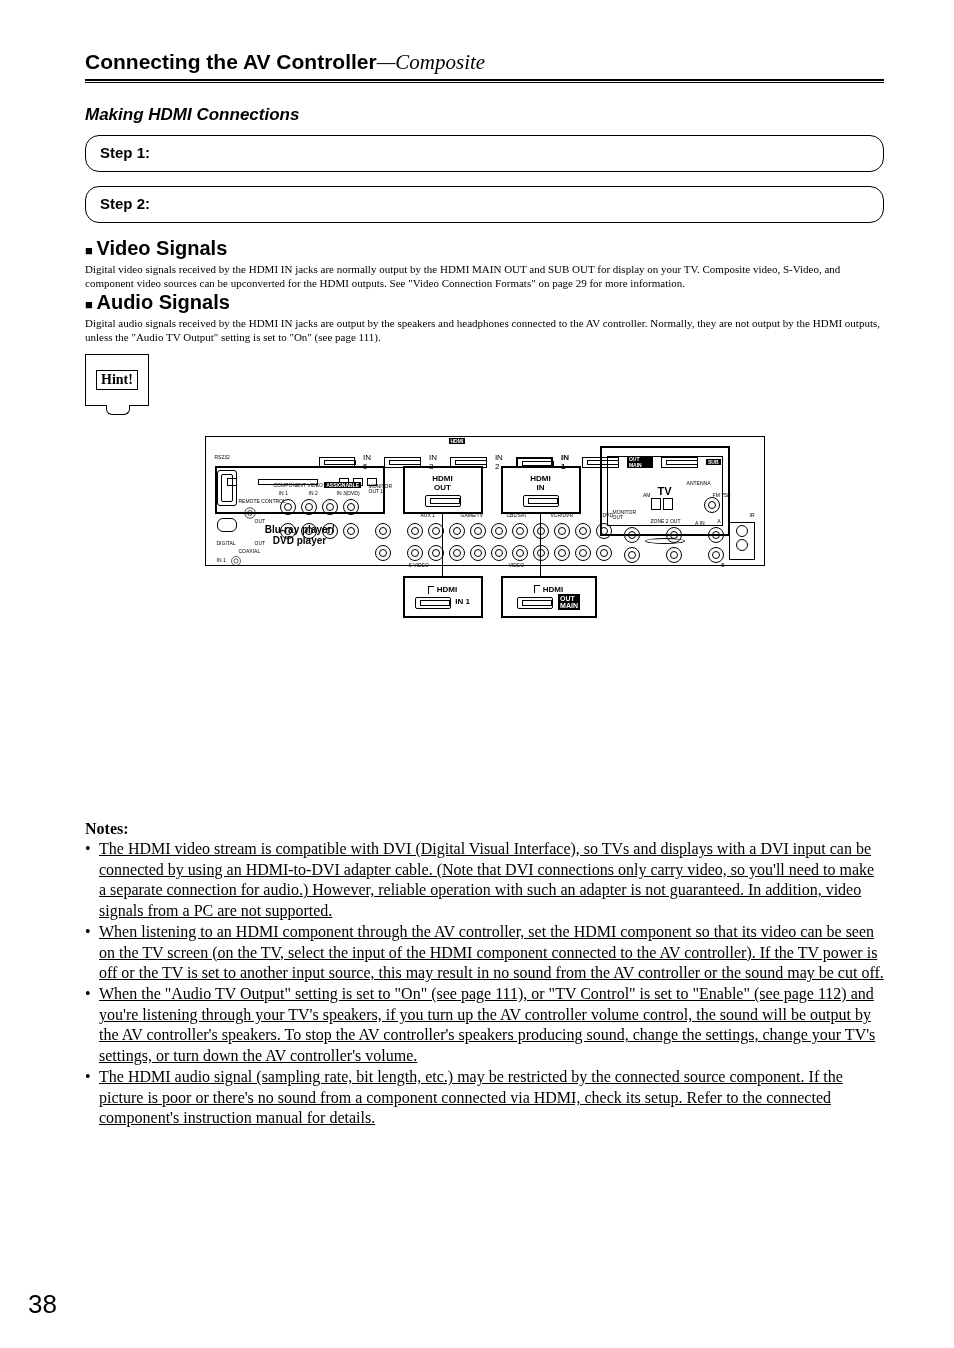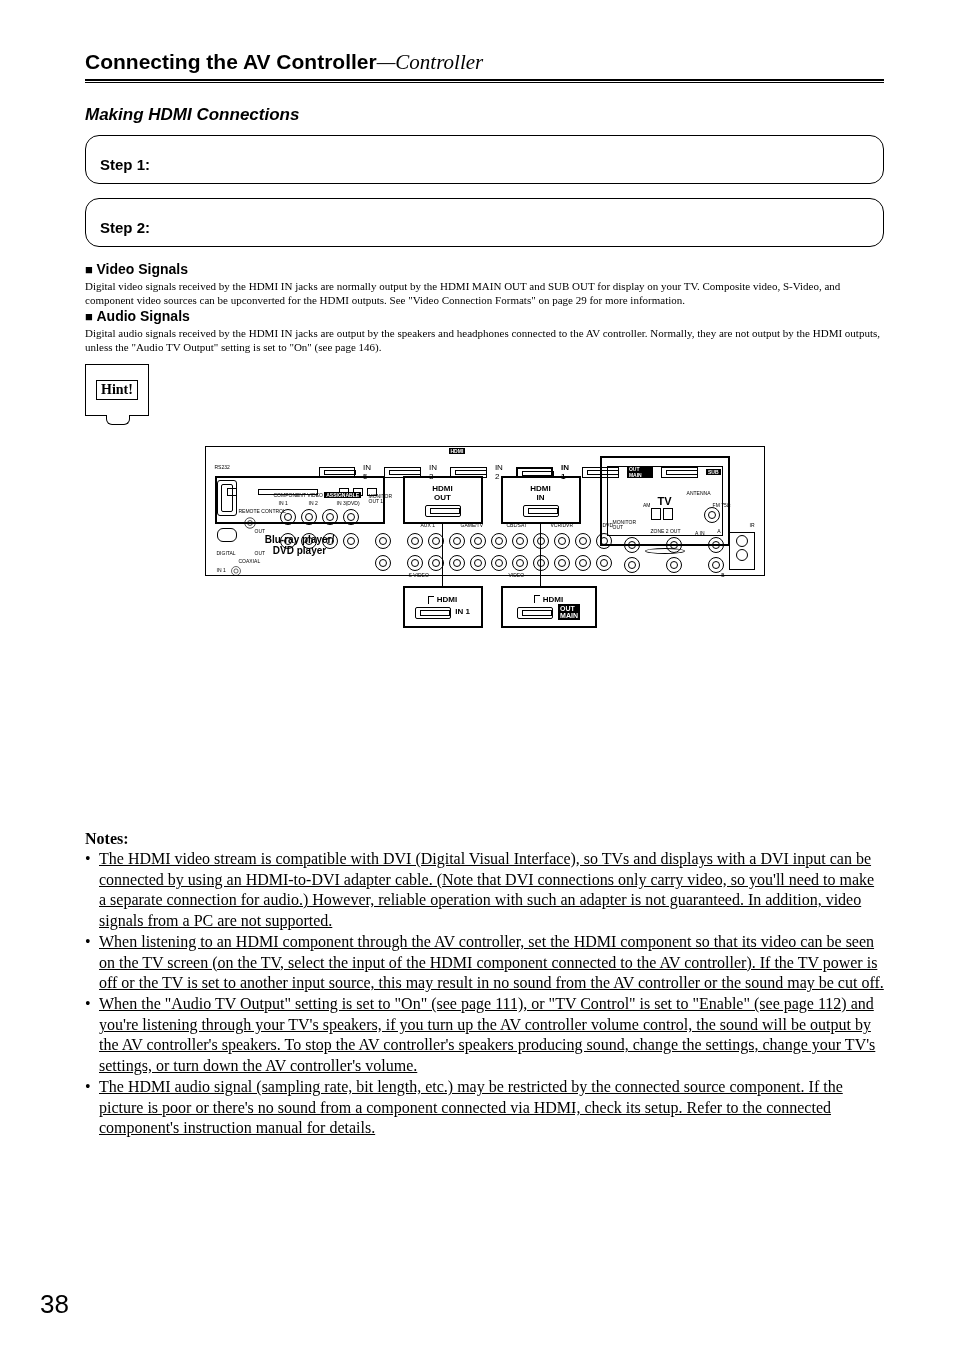--- a/index.html
+++ b/index.html
@@ -183,7 +183,7 @@
 <body>
 
 <div class="header-line">
-  <span class="header-title">Connecting the AV Controller</span><span class="header-continued">—Controller</span>
+  <span class="header-title">Connecting the AV Controller</span><span class="header-continued">—Composite</span>
 </div>
 <div class="subheader-line"></div>
 

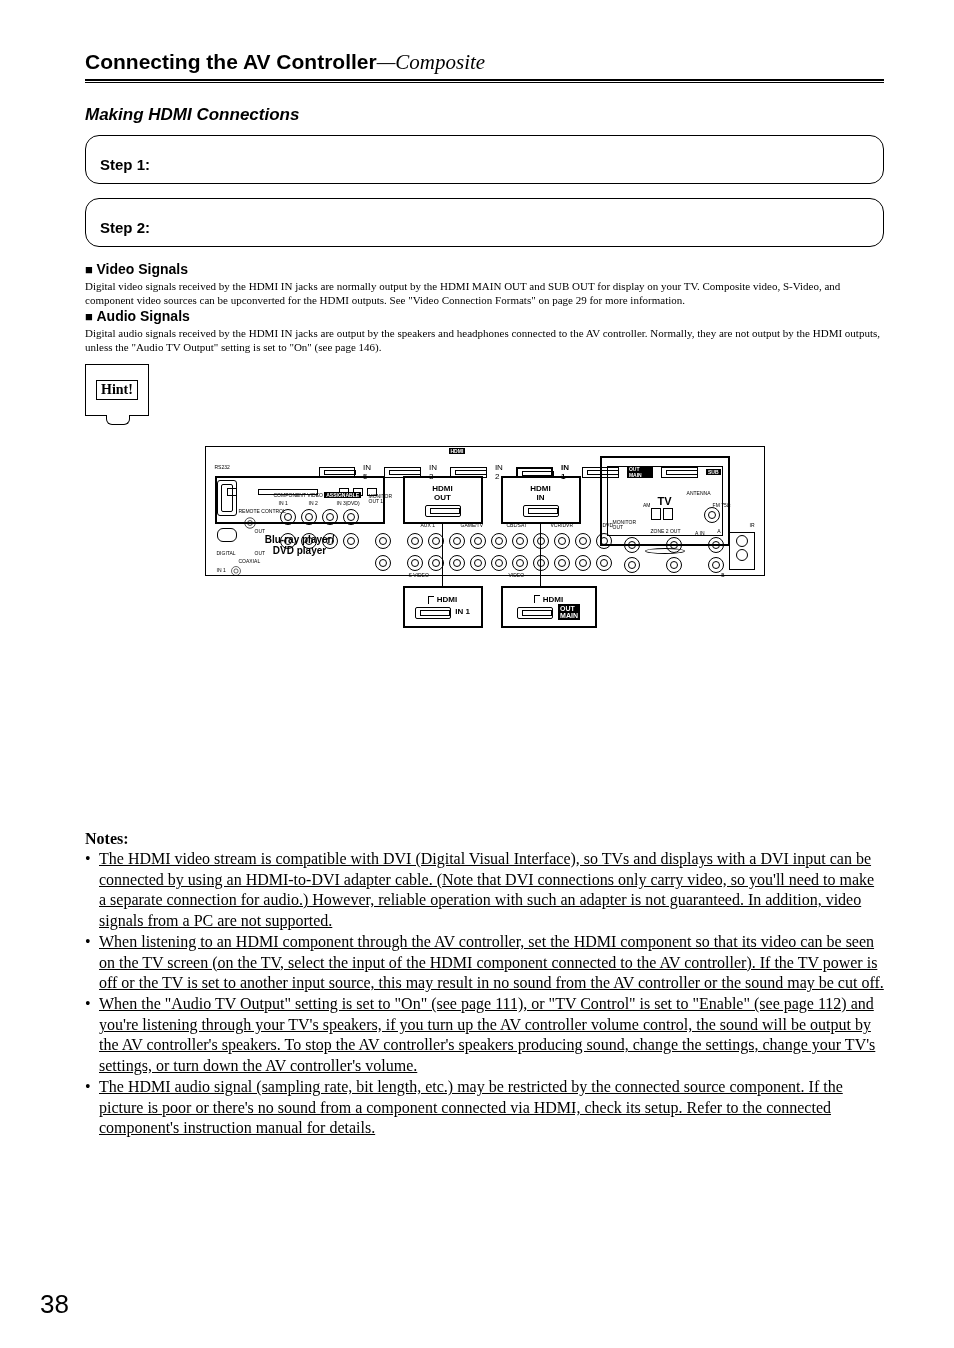--- a/index.html
+++ b/index.html
@@ -49,7 +49,6 @@
       font-family: Arial, Helvetica, sans-serif;
       font-weight: bold;
       font-size: 15px;
-      margin-top: 12px;
     }
     .step-text {
       font-size: 16px;

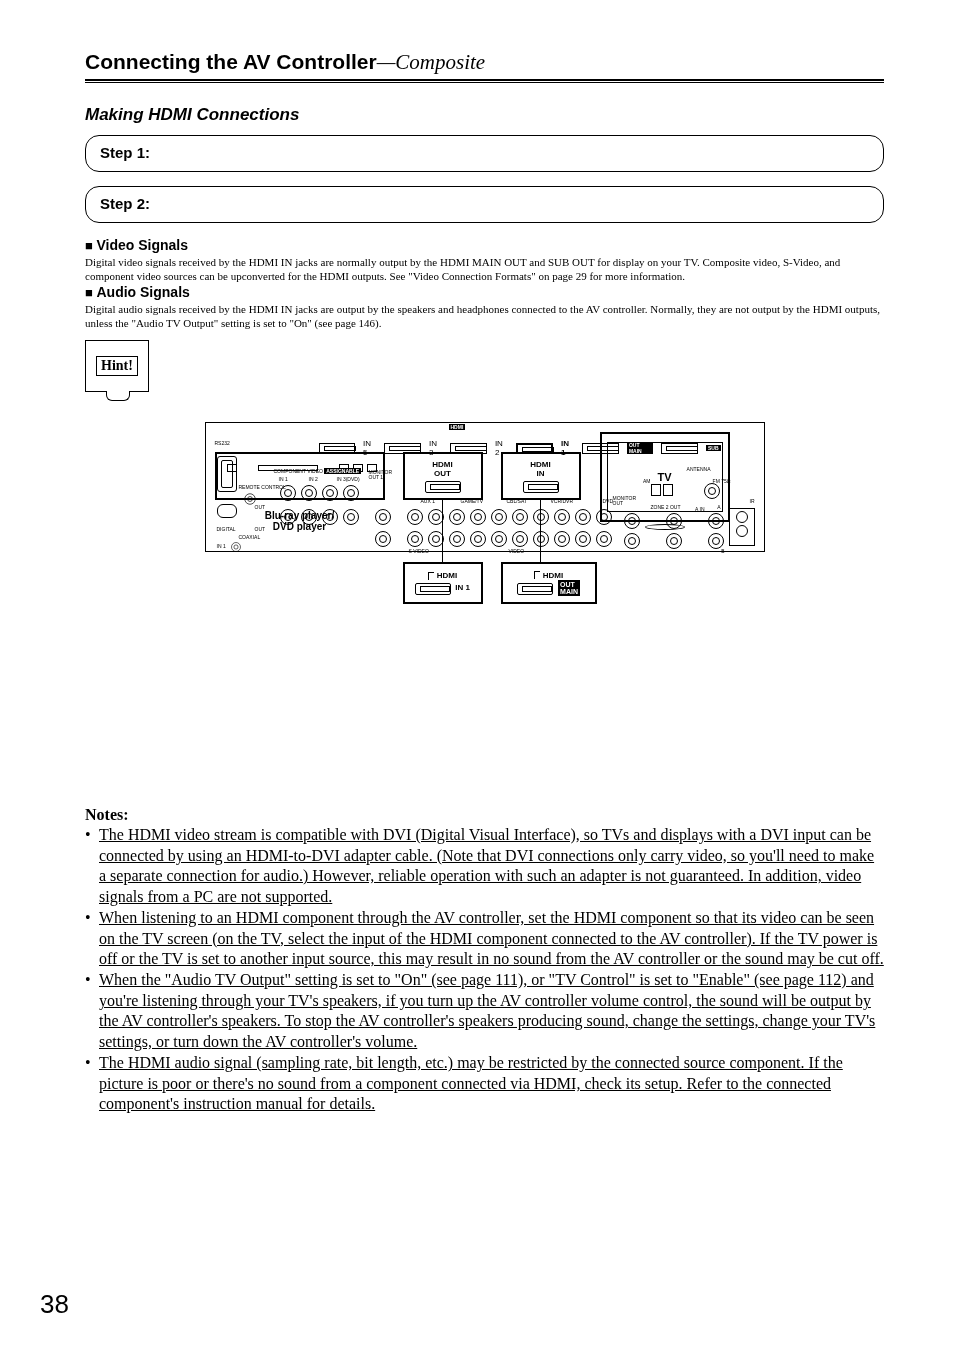--- a/index.html
+++ b/index.html
@@ -57,7 +57,7 @@
     .sub-heading {
       font-family: Arial, Helvetica, sans-serif;
       font-weight: bold;
-      font-size: 14px;
+      font-size: 20px;
       margin-bottom: 2px;
     }
     .sub-heading::before {

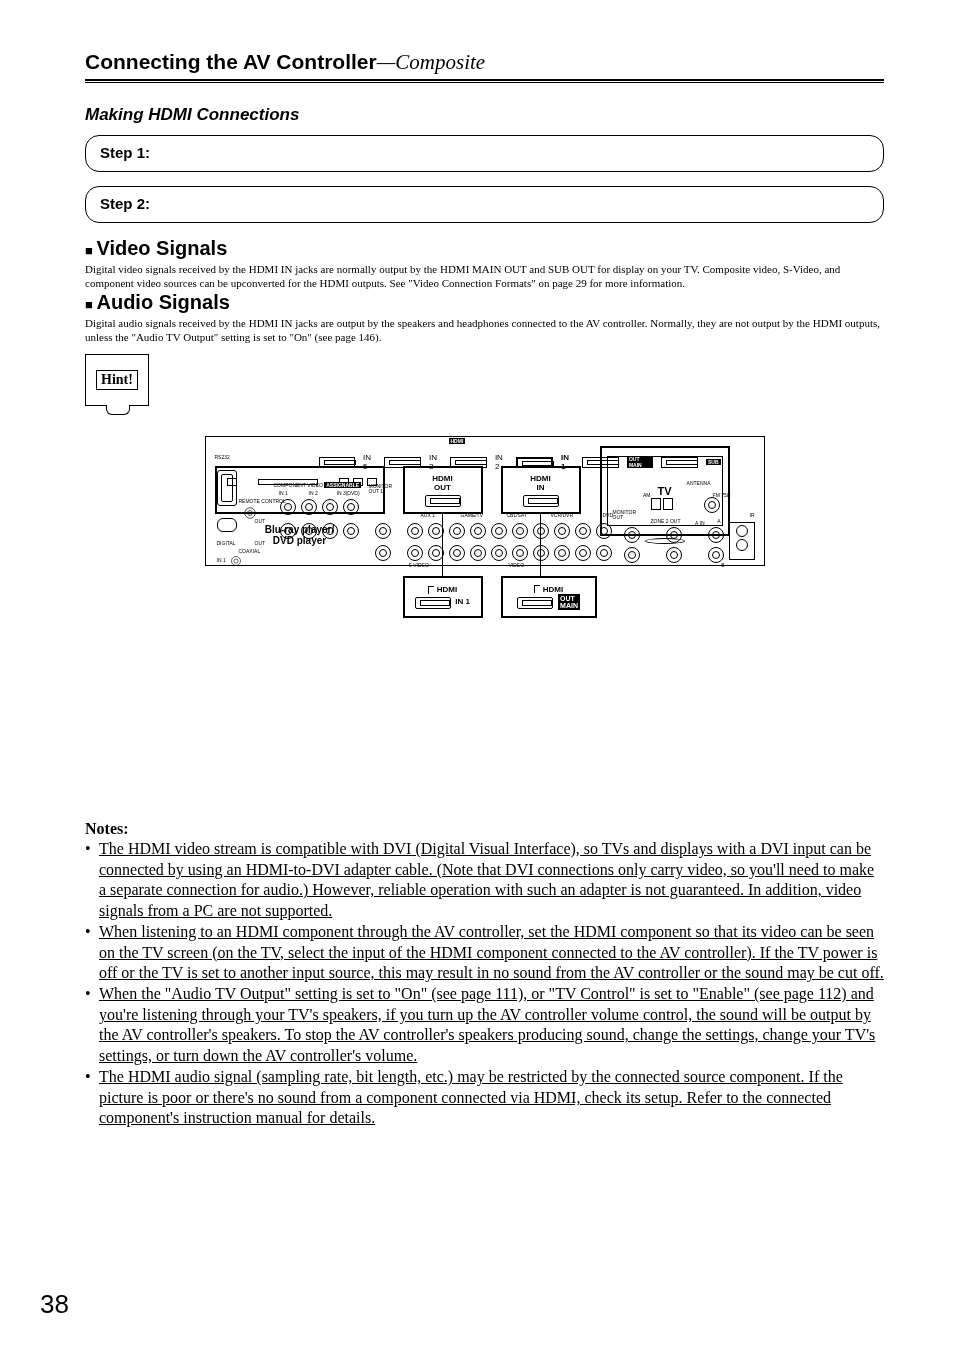--- a/index.html
+++ b/index.html
@@ -200,7 +200,7 @@
 <div class="body-text">Digital video signals received by the HDMI IN jacks are normally output by the HDMI MAIN OUT and SUB OUT for display on your TV. Composite video, S-Video, and component video sources can be upconverted for the HDMI outputs. See "Video Connection Formats" on page 29 for more information.</div>
 
 <div class="sub-heading">Audio Signals</div>
-<div class="body-text">Digital audio signals received by the HDMI IN jacks are output by the speakers and headphones connected to the AV controller. Normally, they are not output by the HDMI outputs, unless the "Audio TV Output" setting is set to "On" (see page 146).</div>
+<div class="body-text">Digital audio signals received by the HDMI IN jacks are output by the speakers and headphones connected to the AV controller. Normally, they are not output by the HDMI outputs, unless the "Audio TV Output" setting is set to "On" (see page 111).</div>
 
 <div class="hint-row">
   <div class="hint-icon">

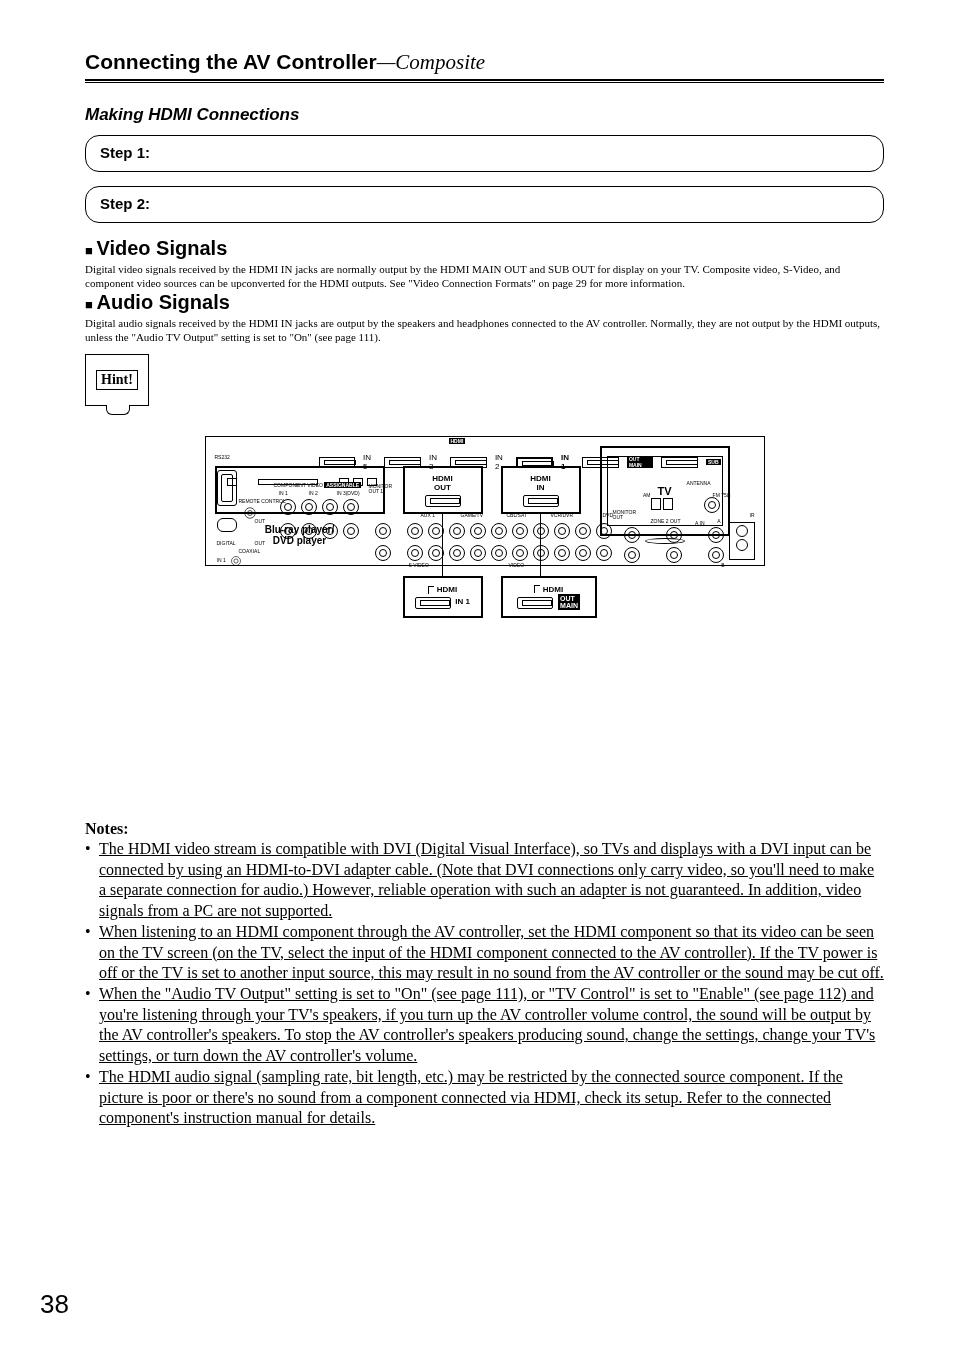--- a/index.html
+++ b/index.html
@@ -173,7 +173,7 @@
     .page-number {
       position: absolute;
       bottom: 28px;
-      left: 40px;
+      left: 28px;
       font-family: Arial, Helvetica, sans-serif;
       font-size: 26px;
     }

